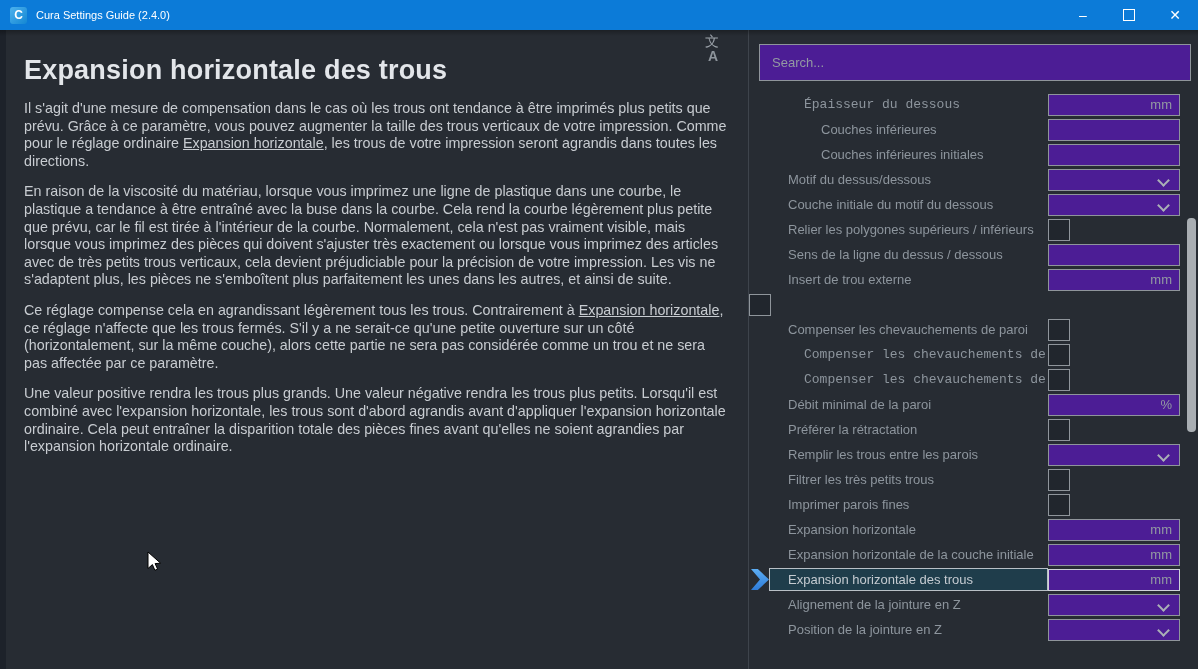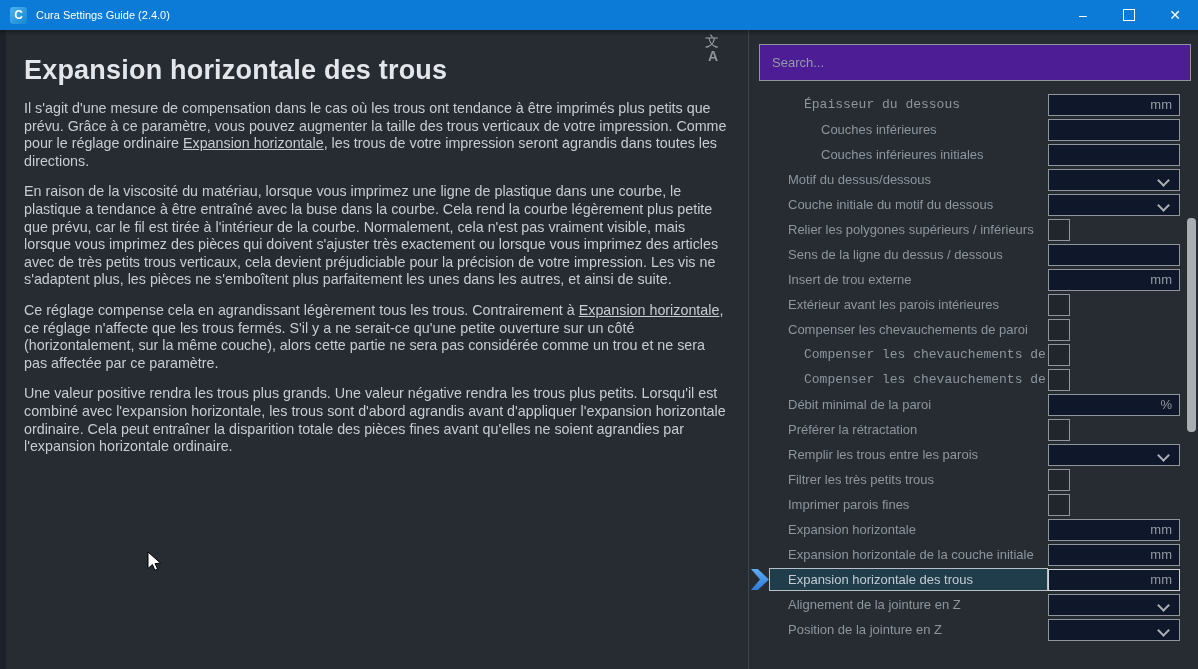--- a/index.html
+++ b/index.html
@@ -47,7 +47,7 @@
             box-sizing:border-box;border:1px solid transparent;}
   .ind0{padding-left:18px;}.ind1{padding-left:34px;font-family:Liberation Mono, monospace;}.ind2{padding-left:51px;}
   .ctrl{width:132px;margin-right:18px;display:flex;align-items:center;flex:0 0 auto;}
-  .field{width:132px;height:22px;box-sizing:border-box;border:1px solid #8f959b;background:#0f172a;
+  .field{width:132px;height:22px;box-sizing:border-box;border:1px solid #8f959b;background:#4c1d95;
          display:flex;align-items:center;justify-content:flex-end;position:relative;}
   .unit{color:#939aa2;font-size:13px;padding-right:7px;}
   .chev{position:absolute;right:11px;top:6px;width:7px;height:7px;

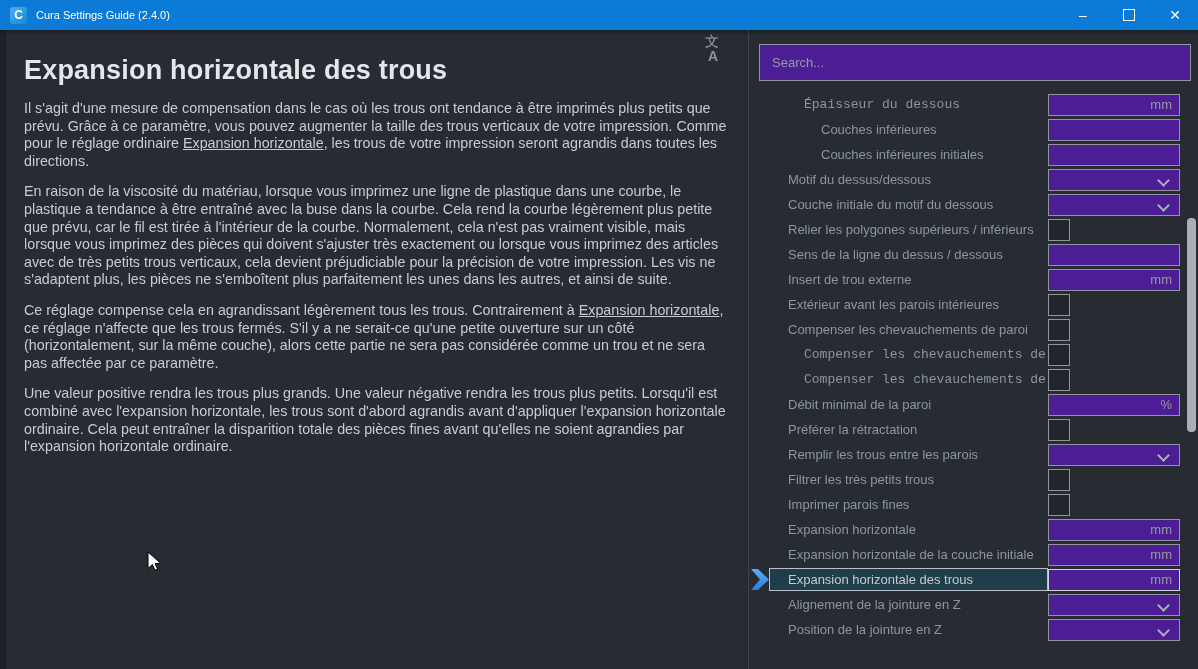--- a/index.html
+++ b/index.html
@@ -156,7 +156,6 @@
           </div>
         </div>
         <div class="row">
-          <div class="rowlabel ind0">Extérieur avant les parois intérieures</div>
           <div class="ctrl">
             <div class="checkbox"></div>
           </div>

